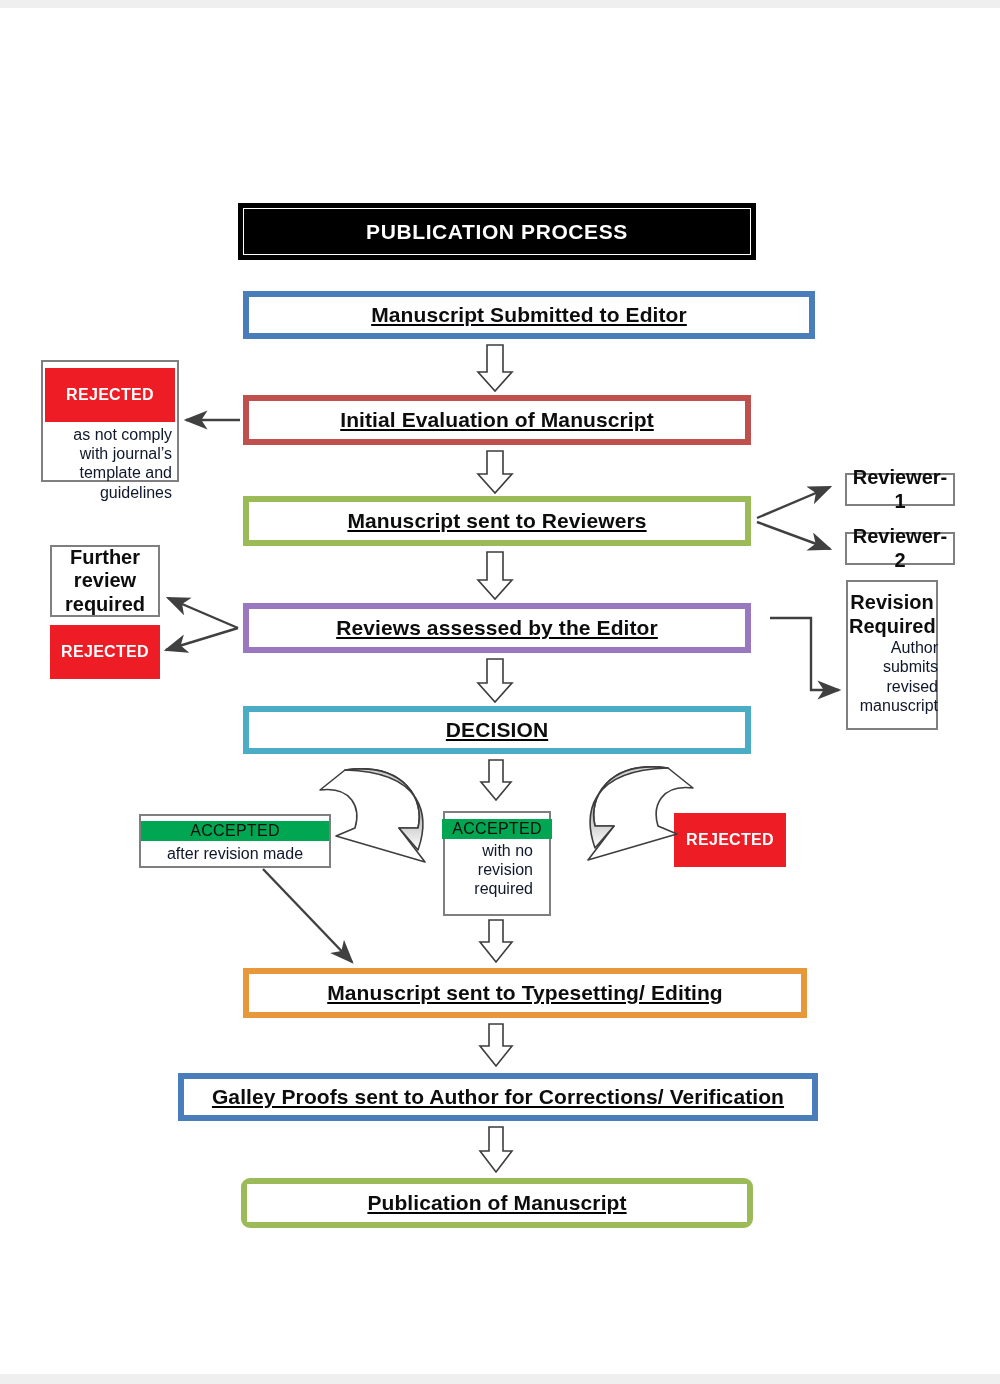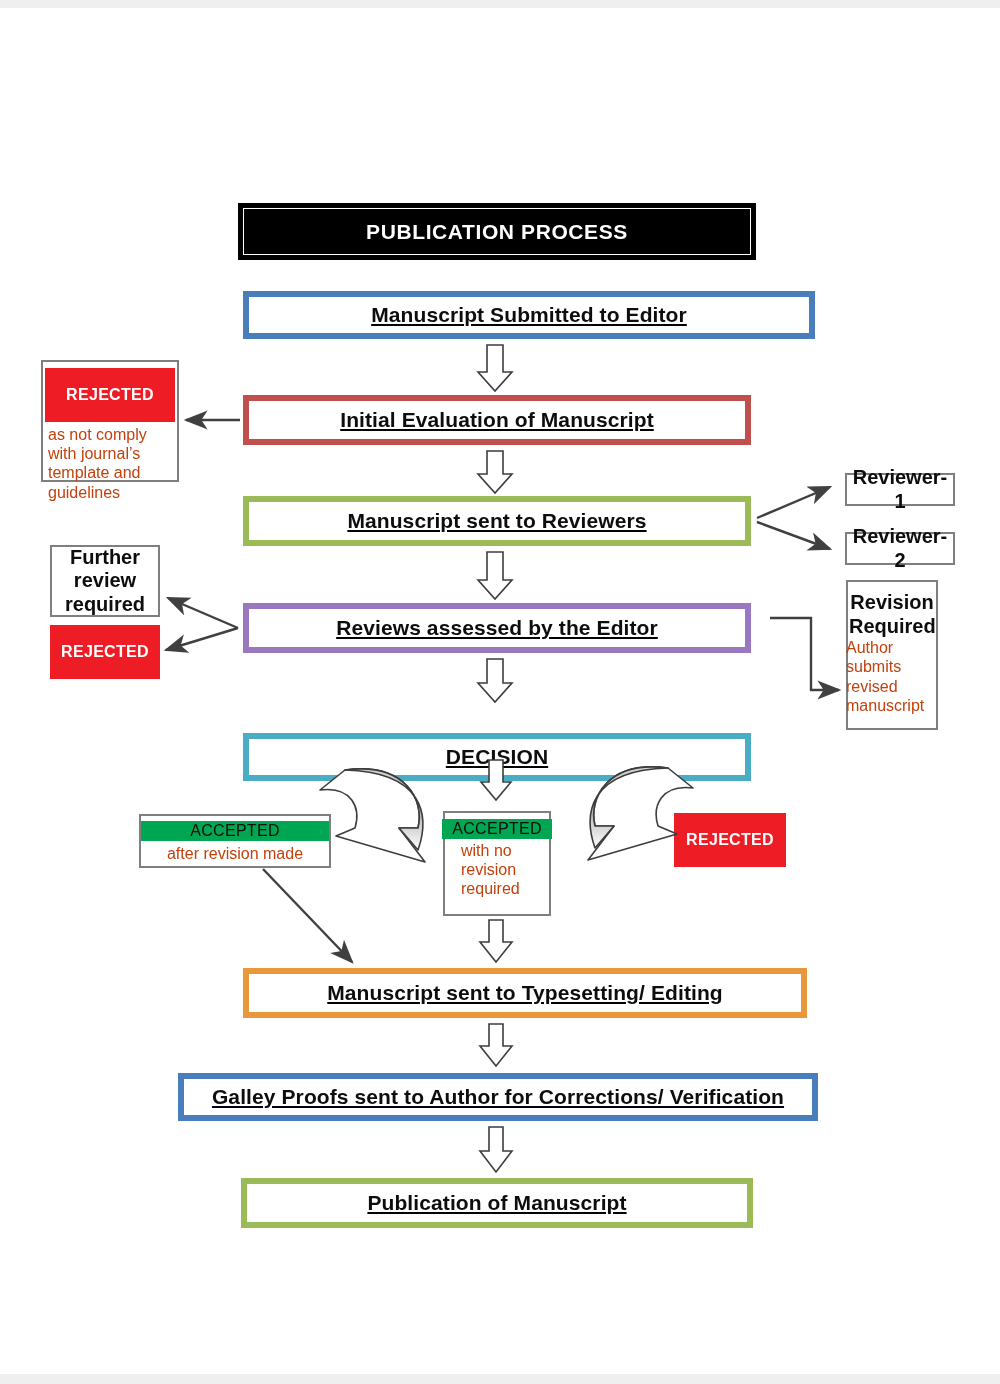--- a/index.html
+++ b/index.html
@@ -100,9 +100,9 @@
   }
   .sbox .body {
     font-size: 16px;
-    color: #c2410c;
+    color: #0f172a;
     line-height: 1.2;
-    text-align: left;
+    text-align: right;
   }
 
   .tag-rejected {

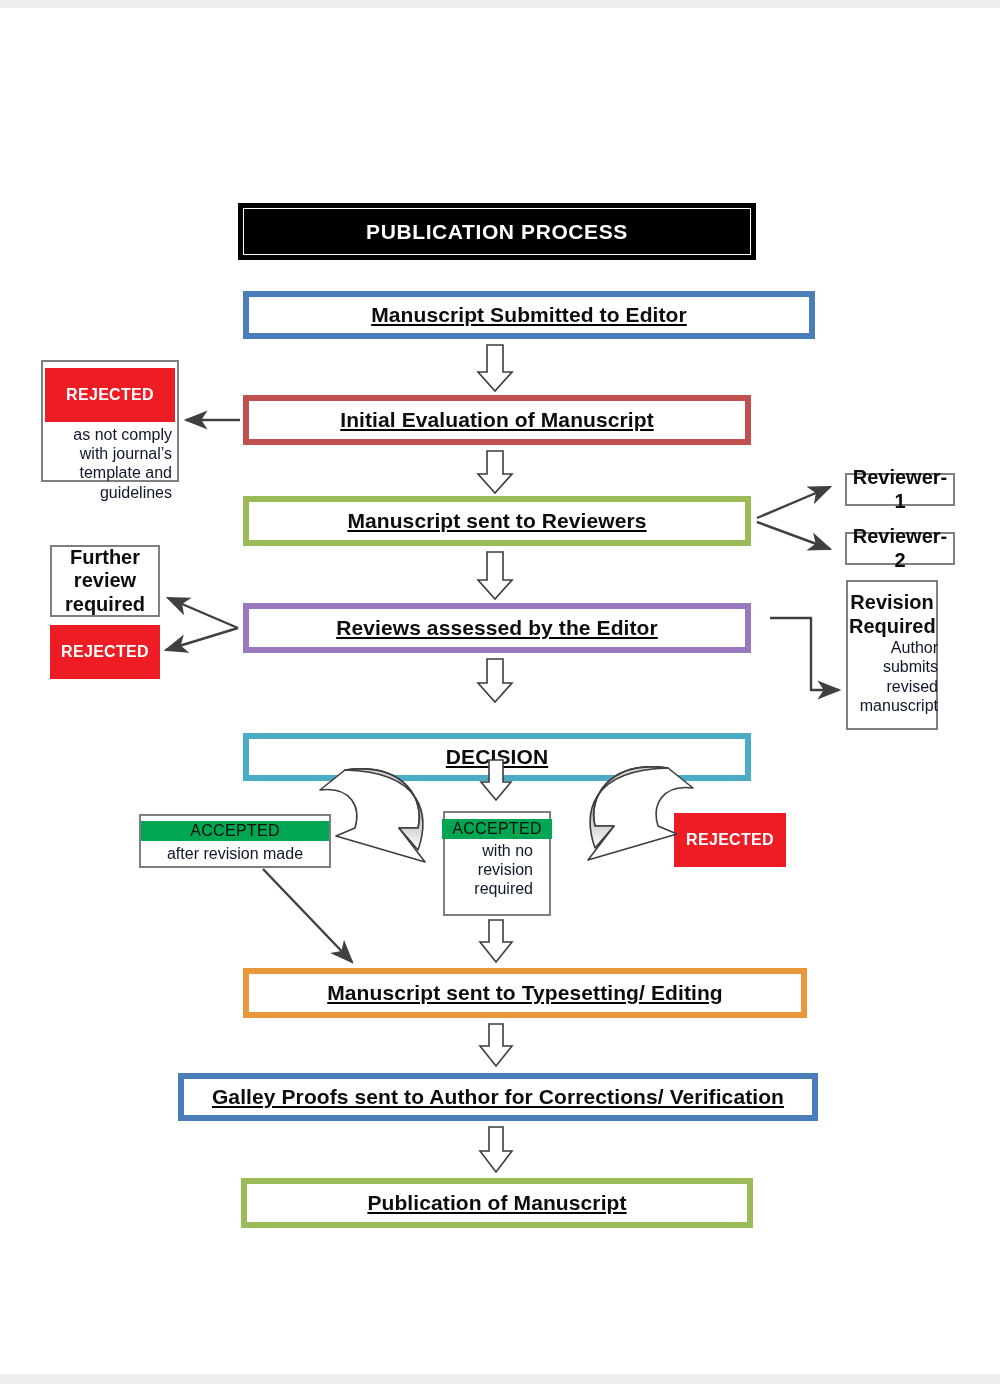--- a/index.html
+++ b/index.html
@@ -171,7 +171,7 @@
     </div>
   </div>
 
-  <div class="pbox node" style="left:243px; top:706px; width:508px; height:48px; border-color:#4bacc6;margin-top:27px;">
+  <div class="pbox node" style="left:243px; top:706px; width:508px; height:48px; border-color:#4bacc6;">
     <div class="inner" style="border-color:#4bacc6;">
       <span class="label">DECISION</span>
     </div>

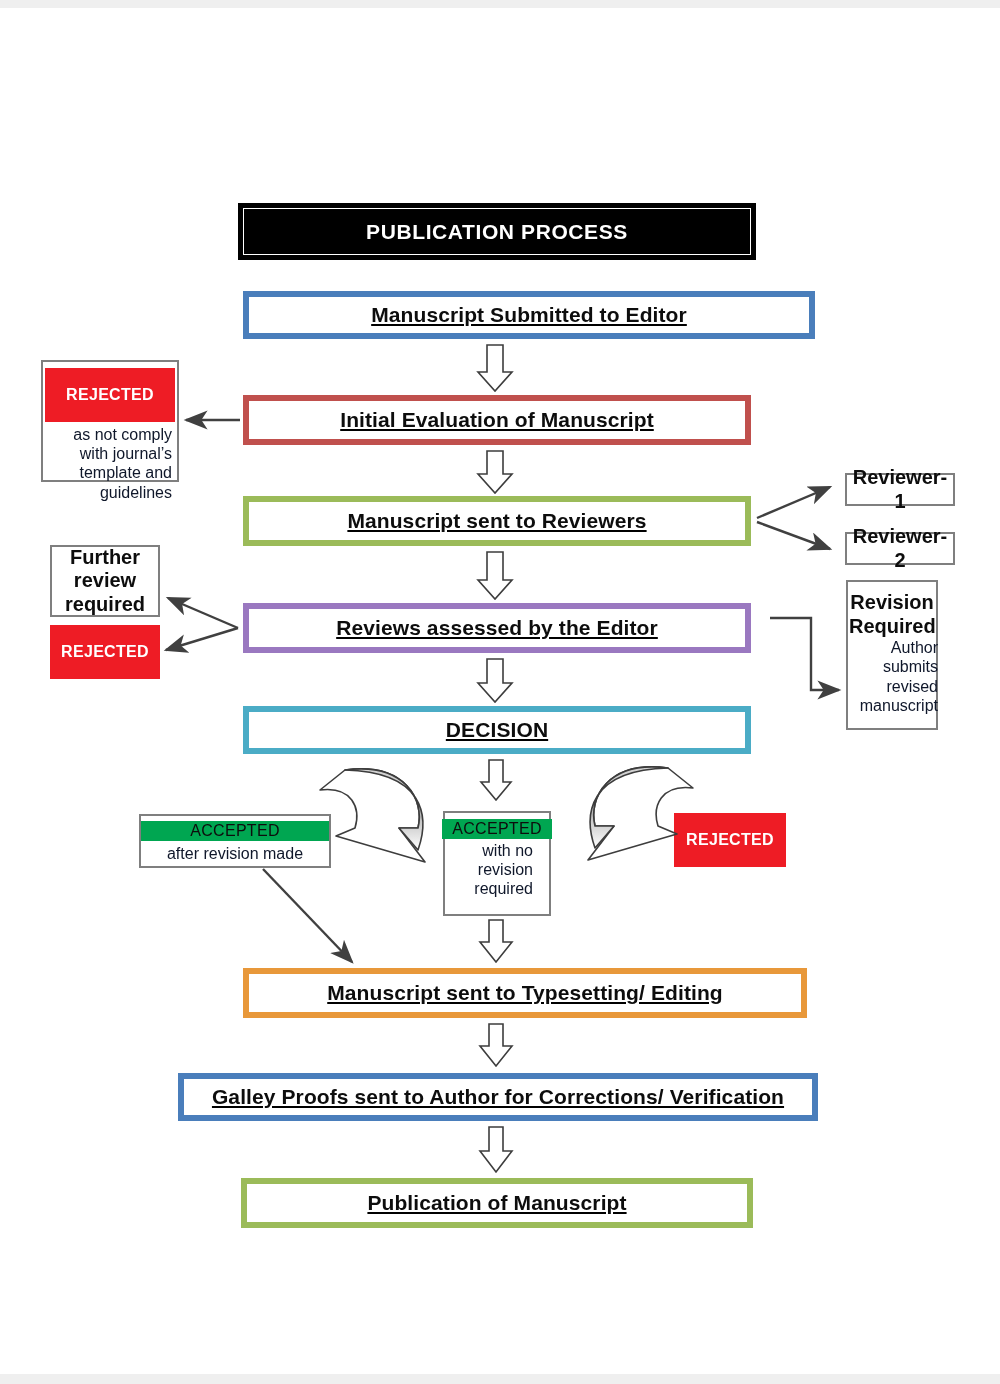--- a/index.html
+++ b/index.html
@@ -189,7 +189,7 @@
     </div>
   </div>
 
-  <div class="pbox node" style="left:241px; top:1178px; width:512px; height:50px; border-color:#9bbb59;">
+  <div class="pbox node" style="left:241px; top:1178px; width:512px; height:50px; border-color:#9bbb59;border-radius:9px;">
     <div class="inner" style="border-color:#9bbb59;">
       <span class="label">Publication of Manuscript</span>
     </div>

